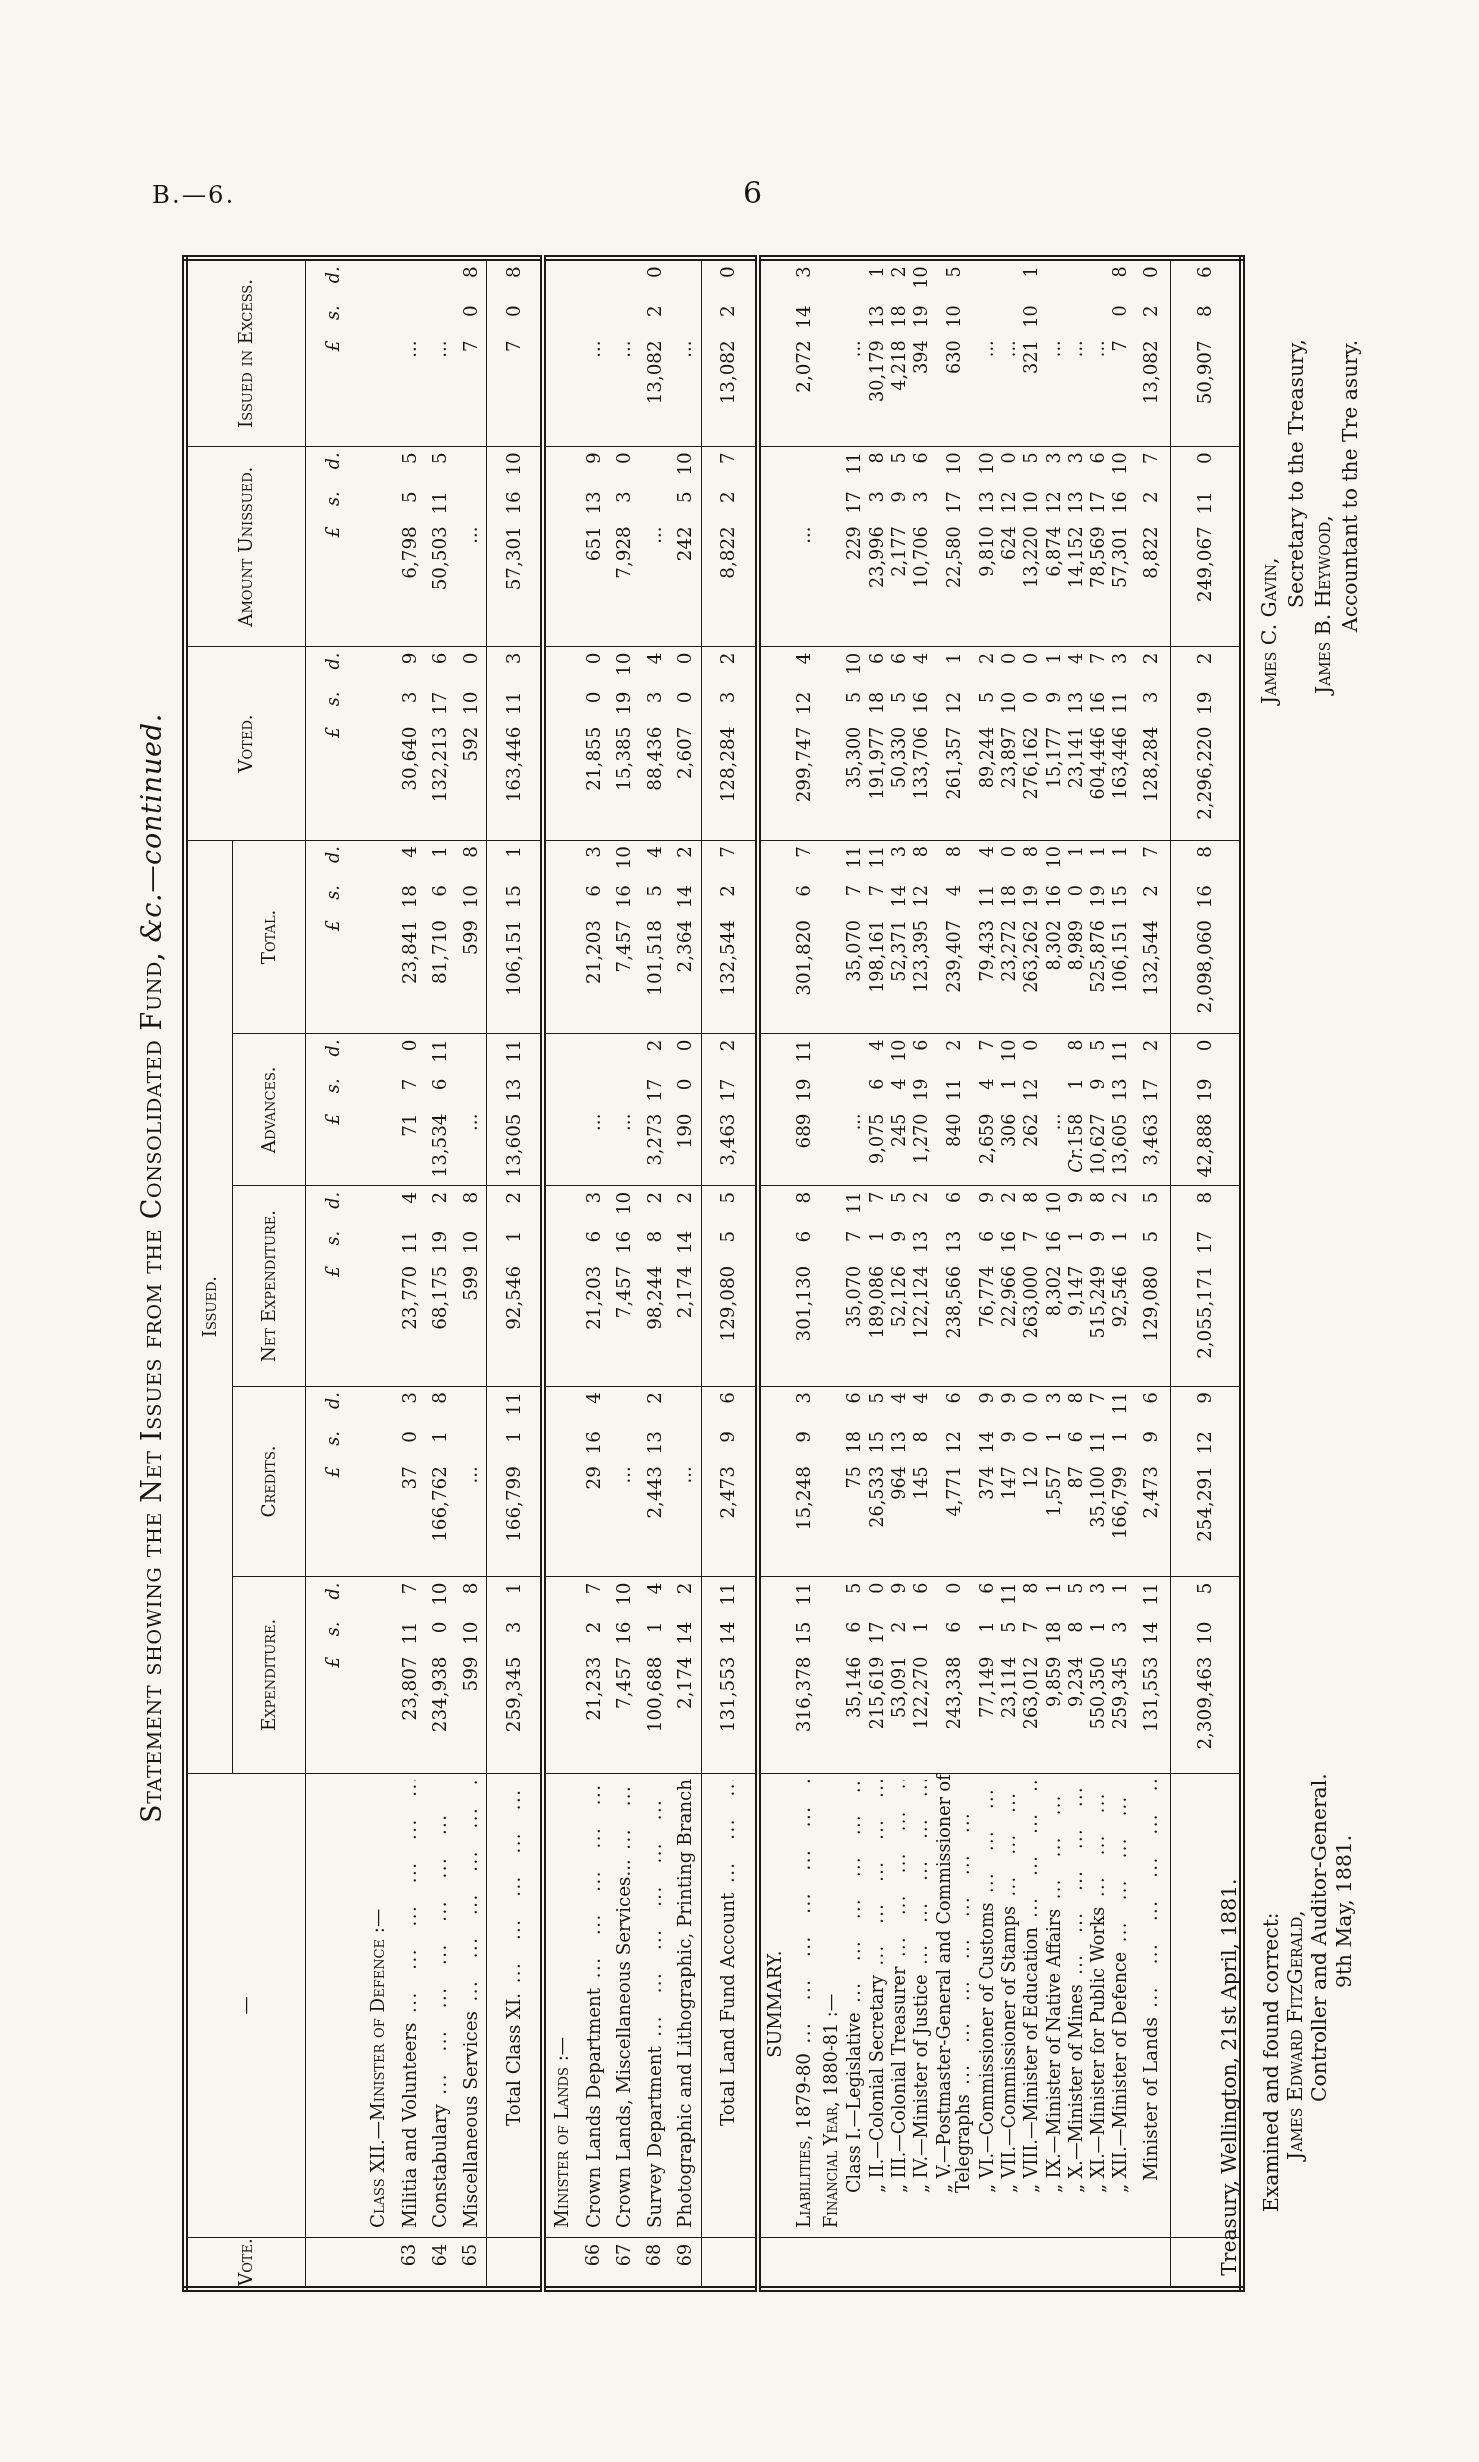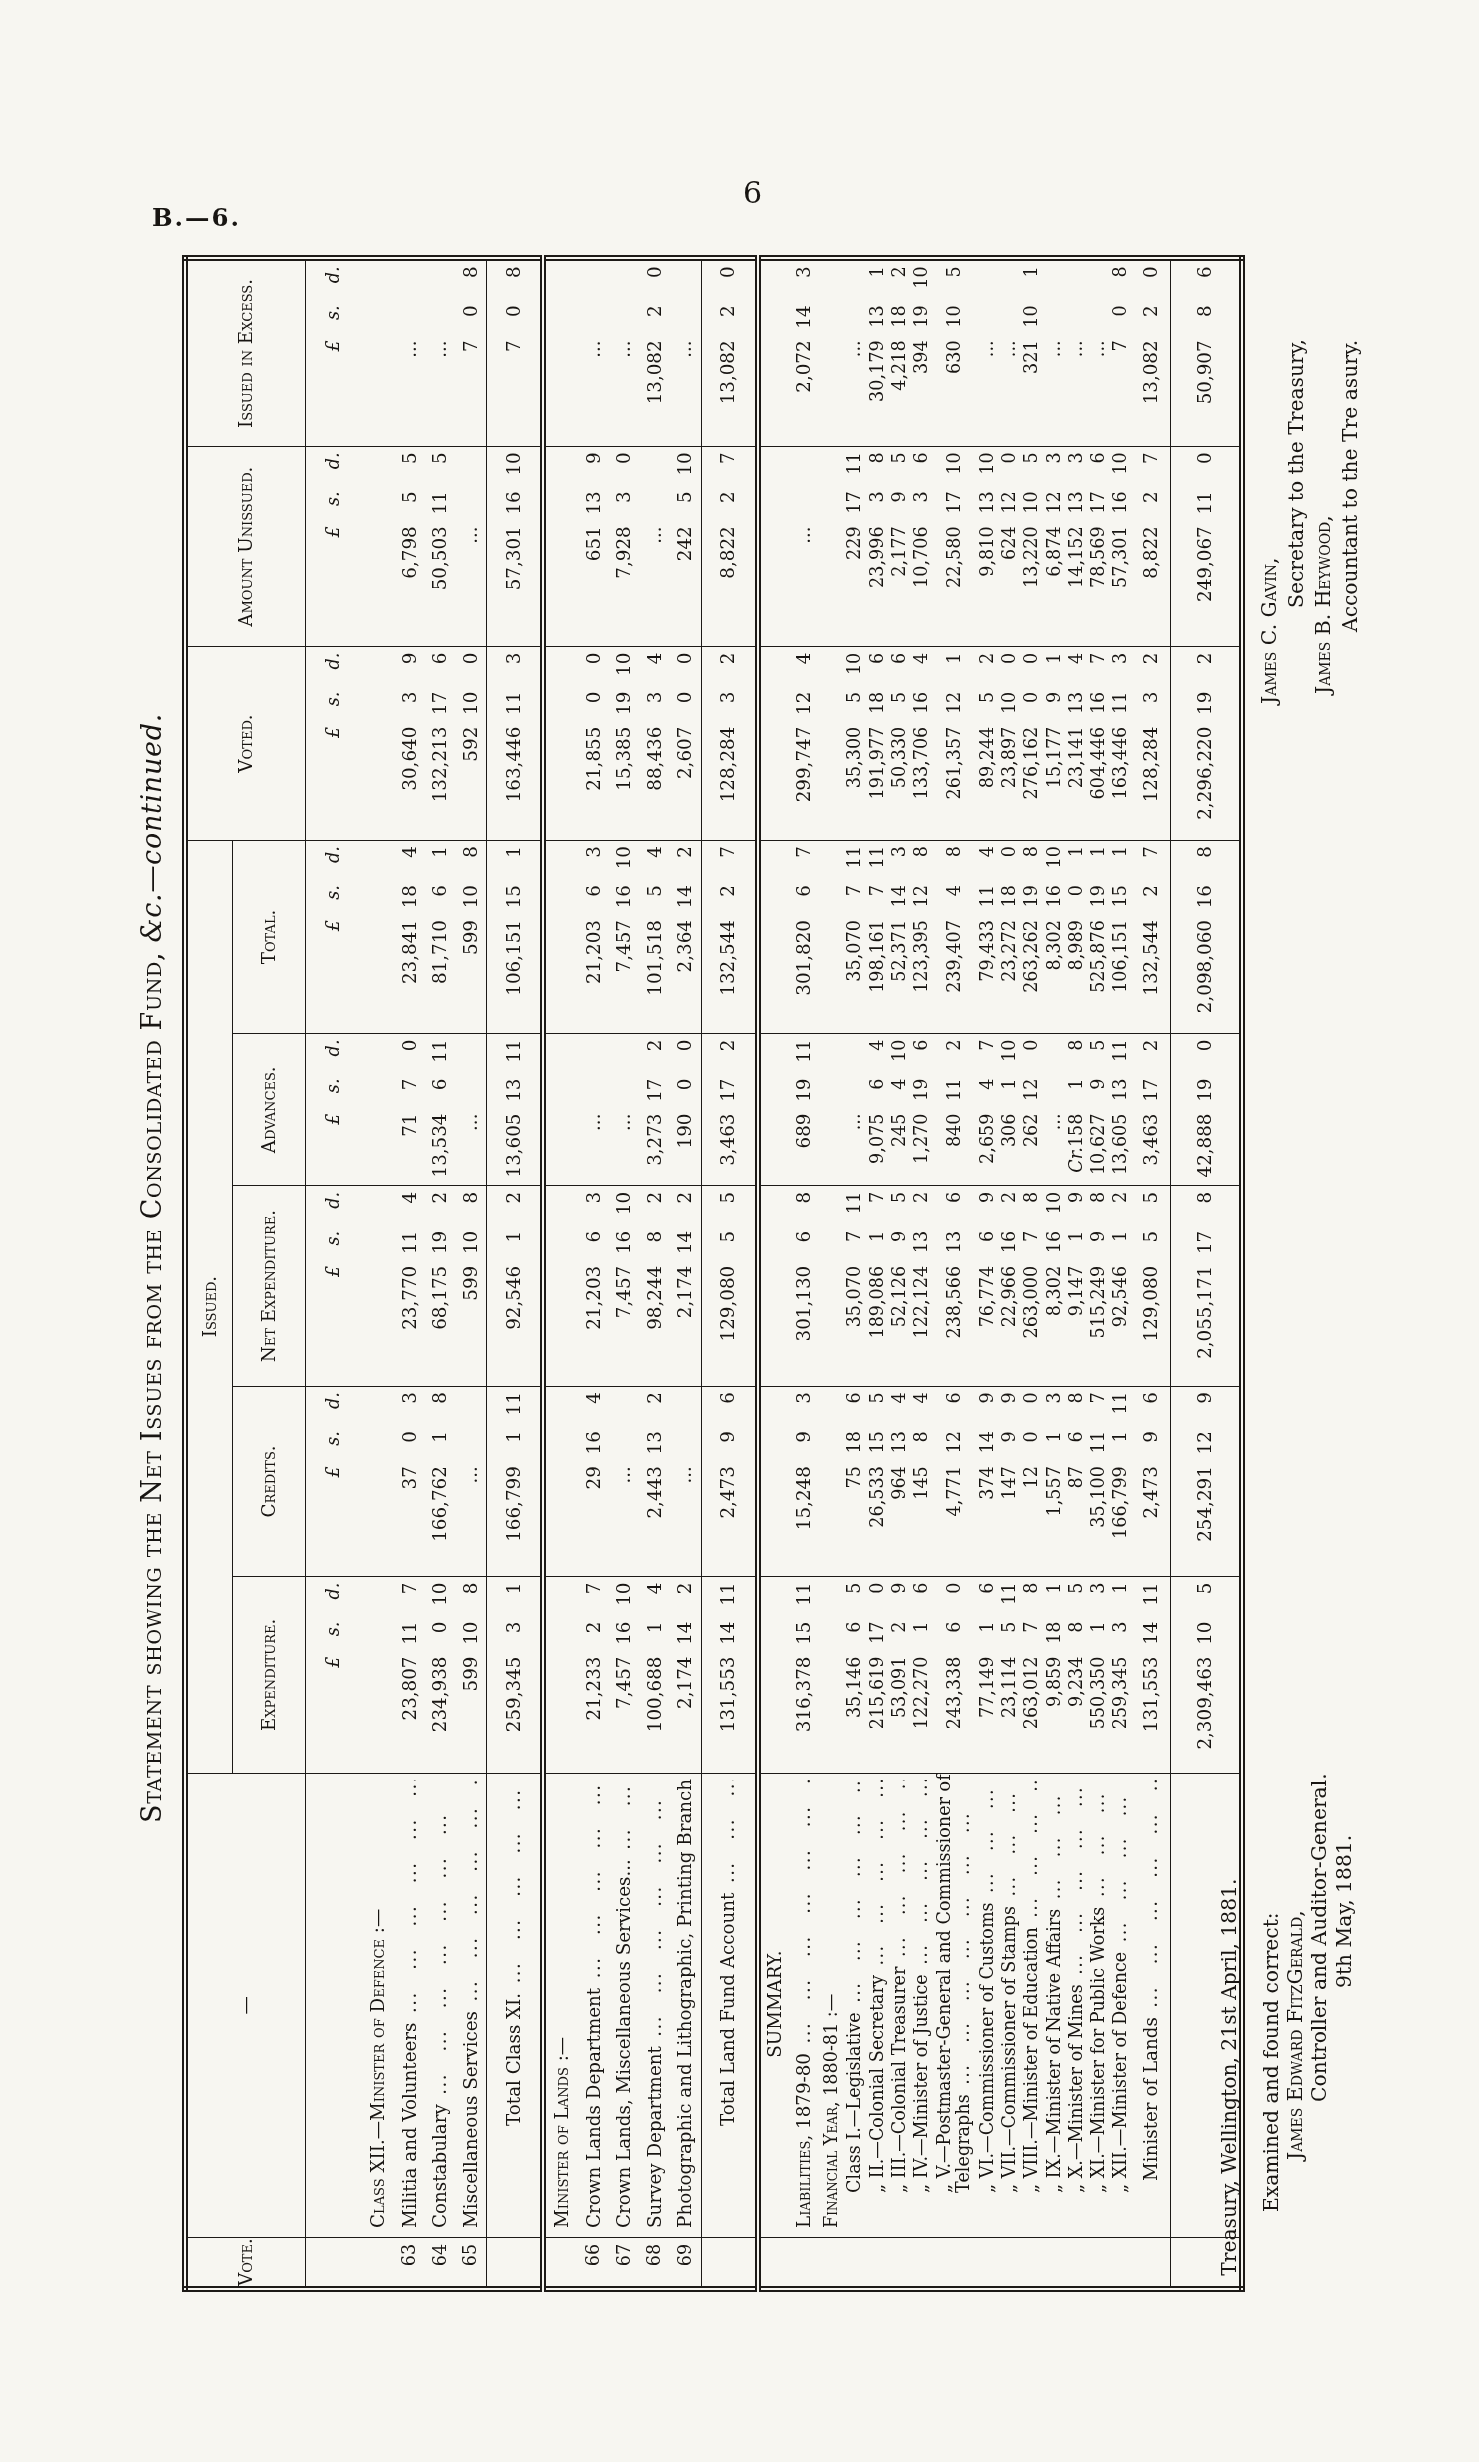--- a/index.html
+++ b/index.html
@@ -9,7 +9,7 @@
     font-family:"DejaVu Serif","Liberation Serif",serif;
   }
   
-  .corner-ref{position:absolute;left:152px;top:180px;font-size:24.4px;font-weight:bold;letter-spacing:2px;margin-top:23px;}
+  .corner-ref{position:absolute;left:152px;top:180px;font-size:24.4px;font-weight:normal;letter-spacing:2px;}
   .folio{position:absolute;left:743px;top:175px;font-size:30px;}
   
   #rot{

